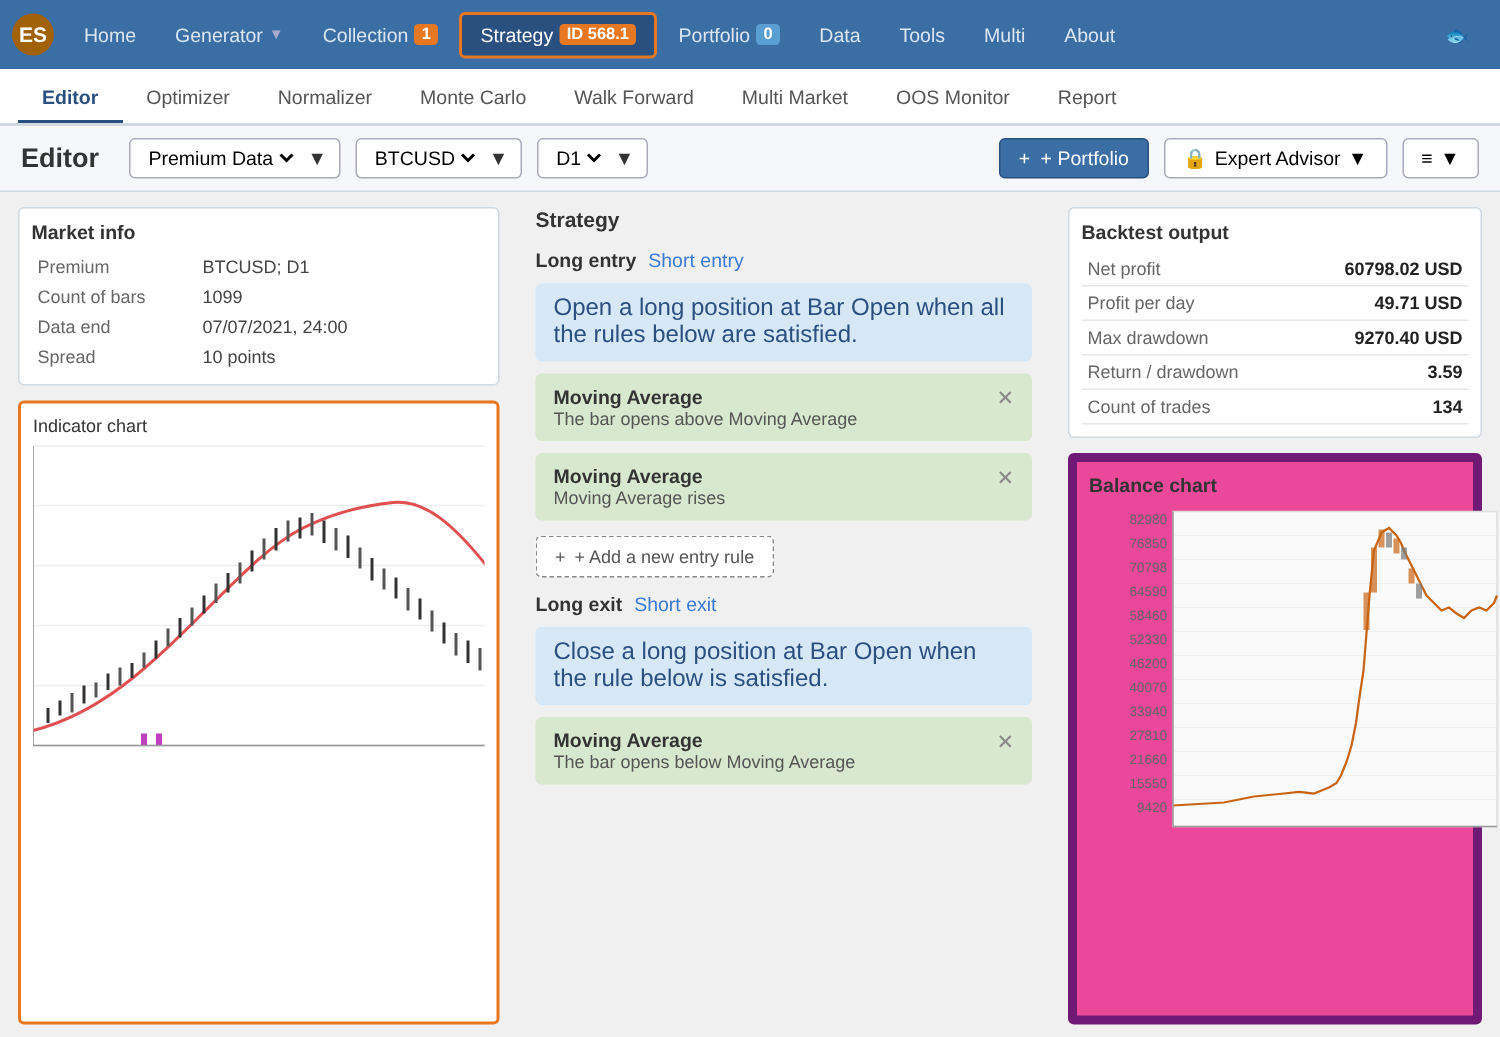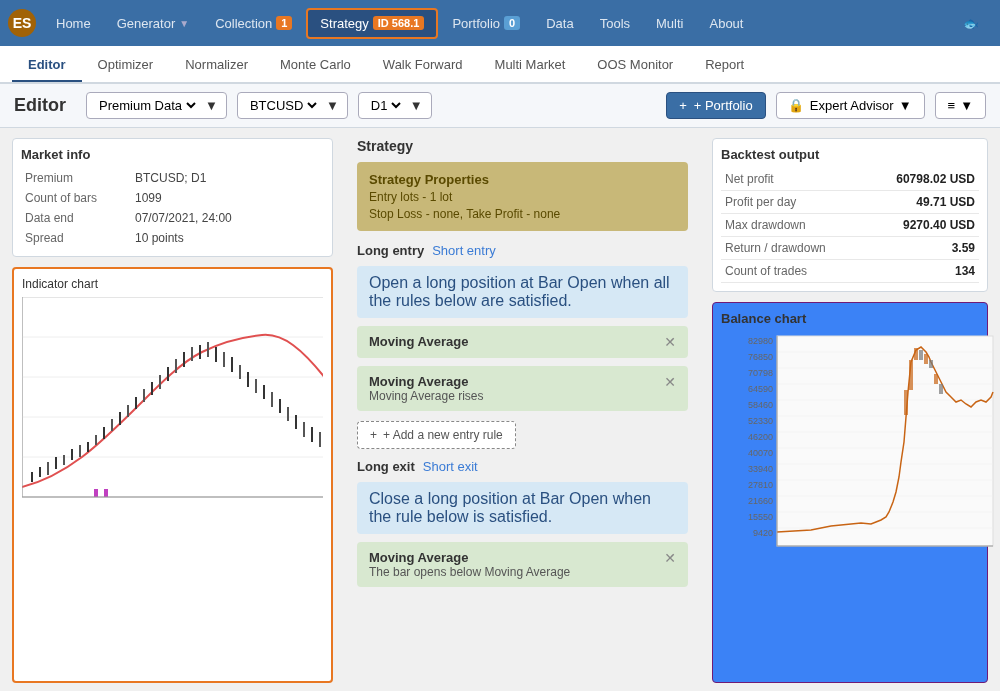--- a/index.html
+++ b/index.html
@@ -477,11 +477,6 @@
   <div class="middle-panel">
     <div class="strategy-title">Strategy</div>
 
-    <div class="strategy-props-box">
-      <div class="sp-title">Strategy Properties</div>
-      <div class="sp-text">Entry lots - 1 lot</div>
-      <div class="sp-text">Stop Loss - none, Take Profit - none</div>
-    </div>
 
     <div class="entry-tabs">
       <span class="entry-tab active">Long entry</span>

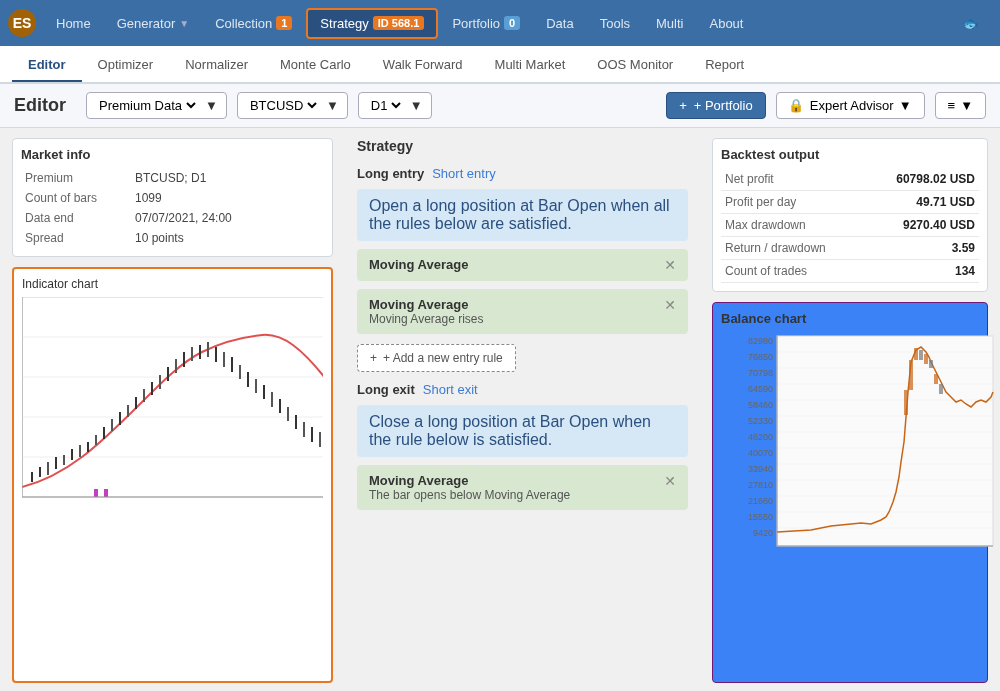--- a/index.html
+++ b/index.html
@@ -488,6 +488,7 @@
     <div class="rule-box">
       <div class="rule-box-content">
         <div class="rule-title">Moving Average</div>
+        <div class="rule-sub">The bar opens above Moving Average</div>
       </div>
       <span class="rule-close">✕</span>
     </div>

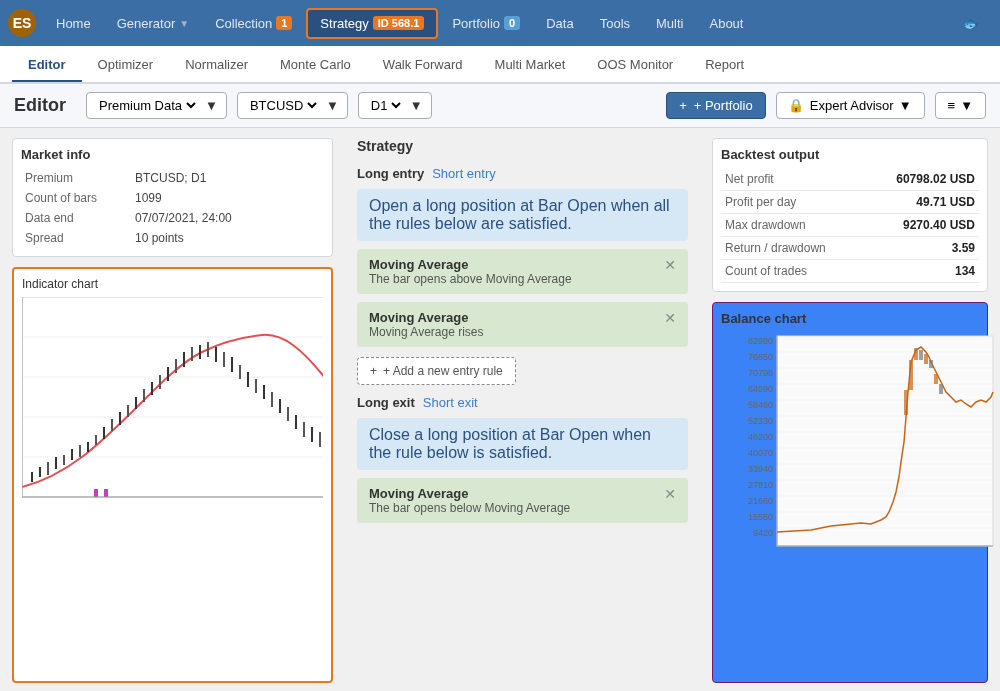--- a/index.html
+++ b/index.html
@@ -279,8 +279,8 @@
     .bt-table td:last-child { text-align: right; font-weight: bold; color: #222; }
 
     .balance-chart-box {
-      background: #3b82f6;
-      border: 1px solid #701a75;
+      background: #ec4899;
+      border: 6px solid #701a75;
       border-radius: 4px;
       padding: 8px;
       flex: 1;

